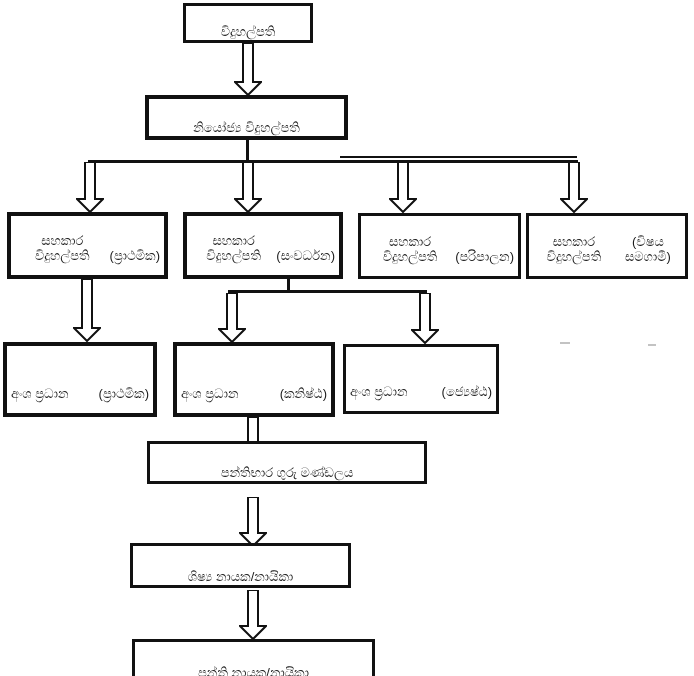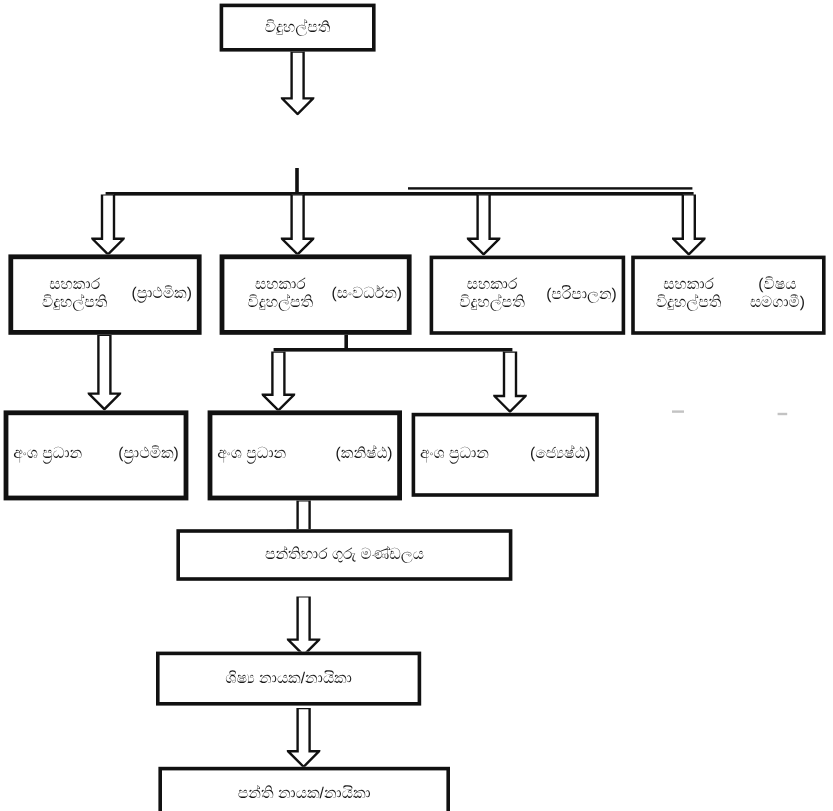--- a/index.html
+++ b/index.html
@@ -11,7 +11,7 @@
   }
   .box{
     position:absolute;background:#ffffff;border:3px solid #111111;
-    display:flex;align-items:center;justify-content:center;
+    display:flex;align-items:flex-end;justify-content:center;
     text-align:center;font-size:13px;line-height:1.15;
     box-sizing:border-box;
   }

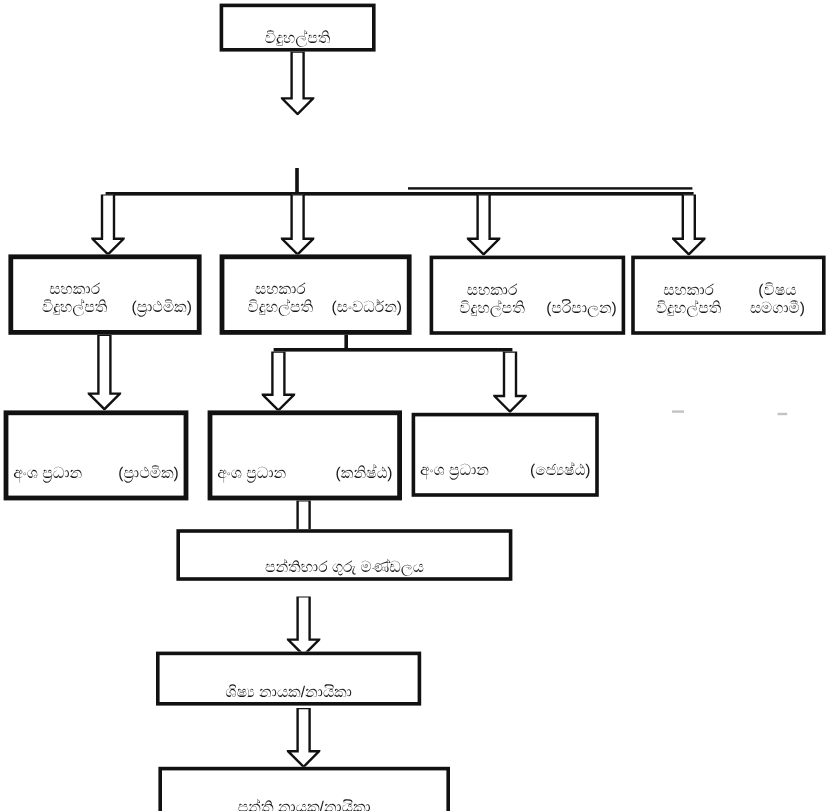--- a/index.html
+++ b/index.html
@@ -37,6 +37,9 @@
     <polygon points="9,0 9,39 1,39 14,52 27,39 19,39 19,0" fill="#ffffff" stroke="#111111" stroke-width="2"></polygon>
   </svg>
 
+  <div class="box bold" style="left:145px;top:95px;width:203px;height:45px;">
+    <span>නියෝජ්‍ය විදුහල්පති</span>
+  </div>
 
   <div class="line" style="left:246px;top:140px;width:3px;height:24px;"></div>
   <div class="line" style="left:88px;top:160px;width:490px;height:3px;"></div>

